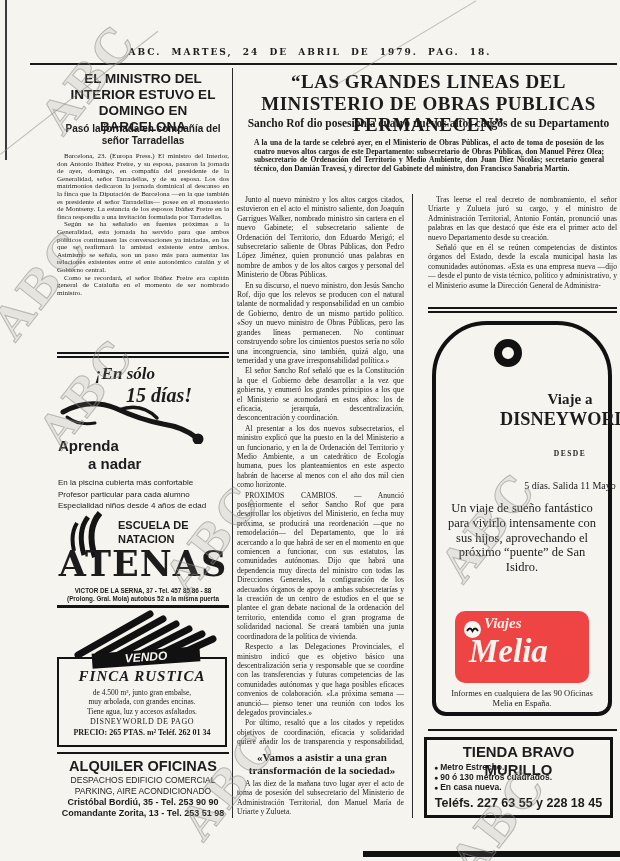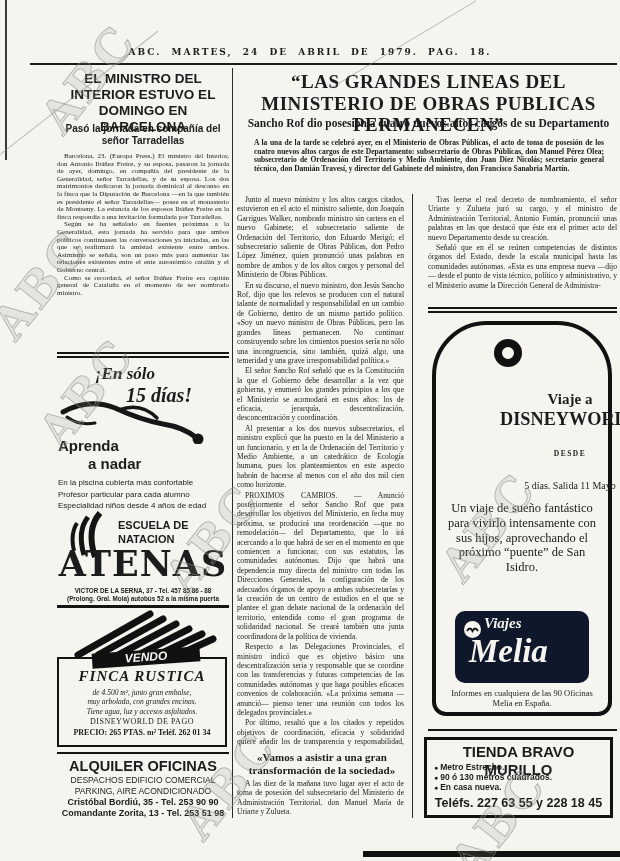--- a/index.html
+++ b/index.html
@@ -78,7 +78,7 @@
   .price{position:absolute;top:131px;width:100%;font-weight:700;font-size:20px;}
   .salida{position:absolute;top:155px;width:100%;font-size:10px;}
   .promo{position:absolute;top:176px;left:11px;width:150px;font-size:12.5px;line-height:14.8px;}
-  .melia-logo{position:absolute;left:19px;top:286px;width:134px;height:72px;background:#0f172a;border-radius:10px;}
+  .melia-logo{position:absolute;left:19px;top:286px;width:134px;height:72px;background:#ef4444;border-radius:10px;}
   .bird-circle{position:absolute;left:9px;top:10px;width:17px;height:17px;background:#f6f4ef;border-radius:50%;}
   .viajes-txt{position:absolute;left:29px;top:4px;color:#f6f4ef;font-style:italic;font-weight:700;font-size:15px;}
   .melia-txt{position:absolute;left:14px;top:22px;color:#f6f4ef;font-style:italic;font-weight:700;font-size:33px;}

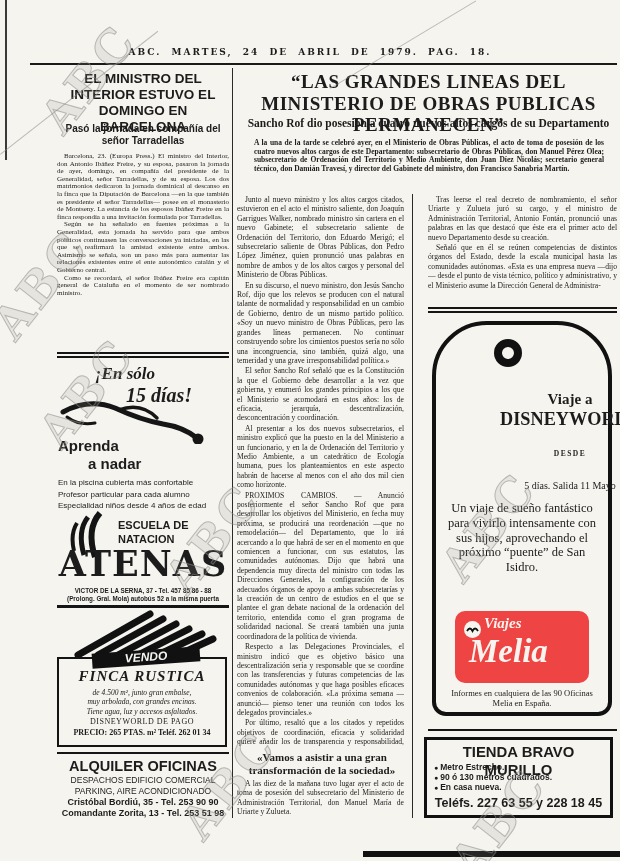--- a/index.html
+++ b/index.html
@@ -45,7 +45,7 @@
          font-family:"Liberation Sans",sans-serif;z-index:3;}
   .finca-title{position:absolute;top:9px;left:0;width:100%;text-align:center;font-style:italic;
                font-weight:700;font-size:15px;letter-spacing:1px;}
-  .finca-lines{position:absolute;top:29px;left:0;width:100%;text-align:center;font-style:italic;
+  .finca-lines{position:absolute;top:29px;left:0;width:100%;text-align:center;
                font-size:7.5px;line-height:9.3px;}
   .finca-lines p{margin:0;}
   .facil{position:absolute;top:58px;left:0;width:100%;text-align:center;font-size:8px;letter-spacing:.5px;}

